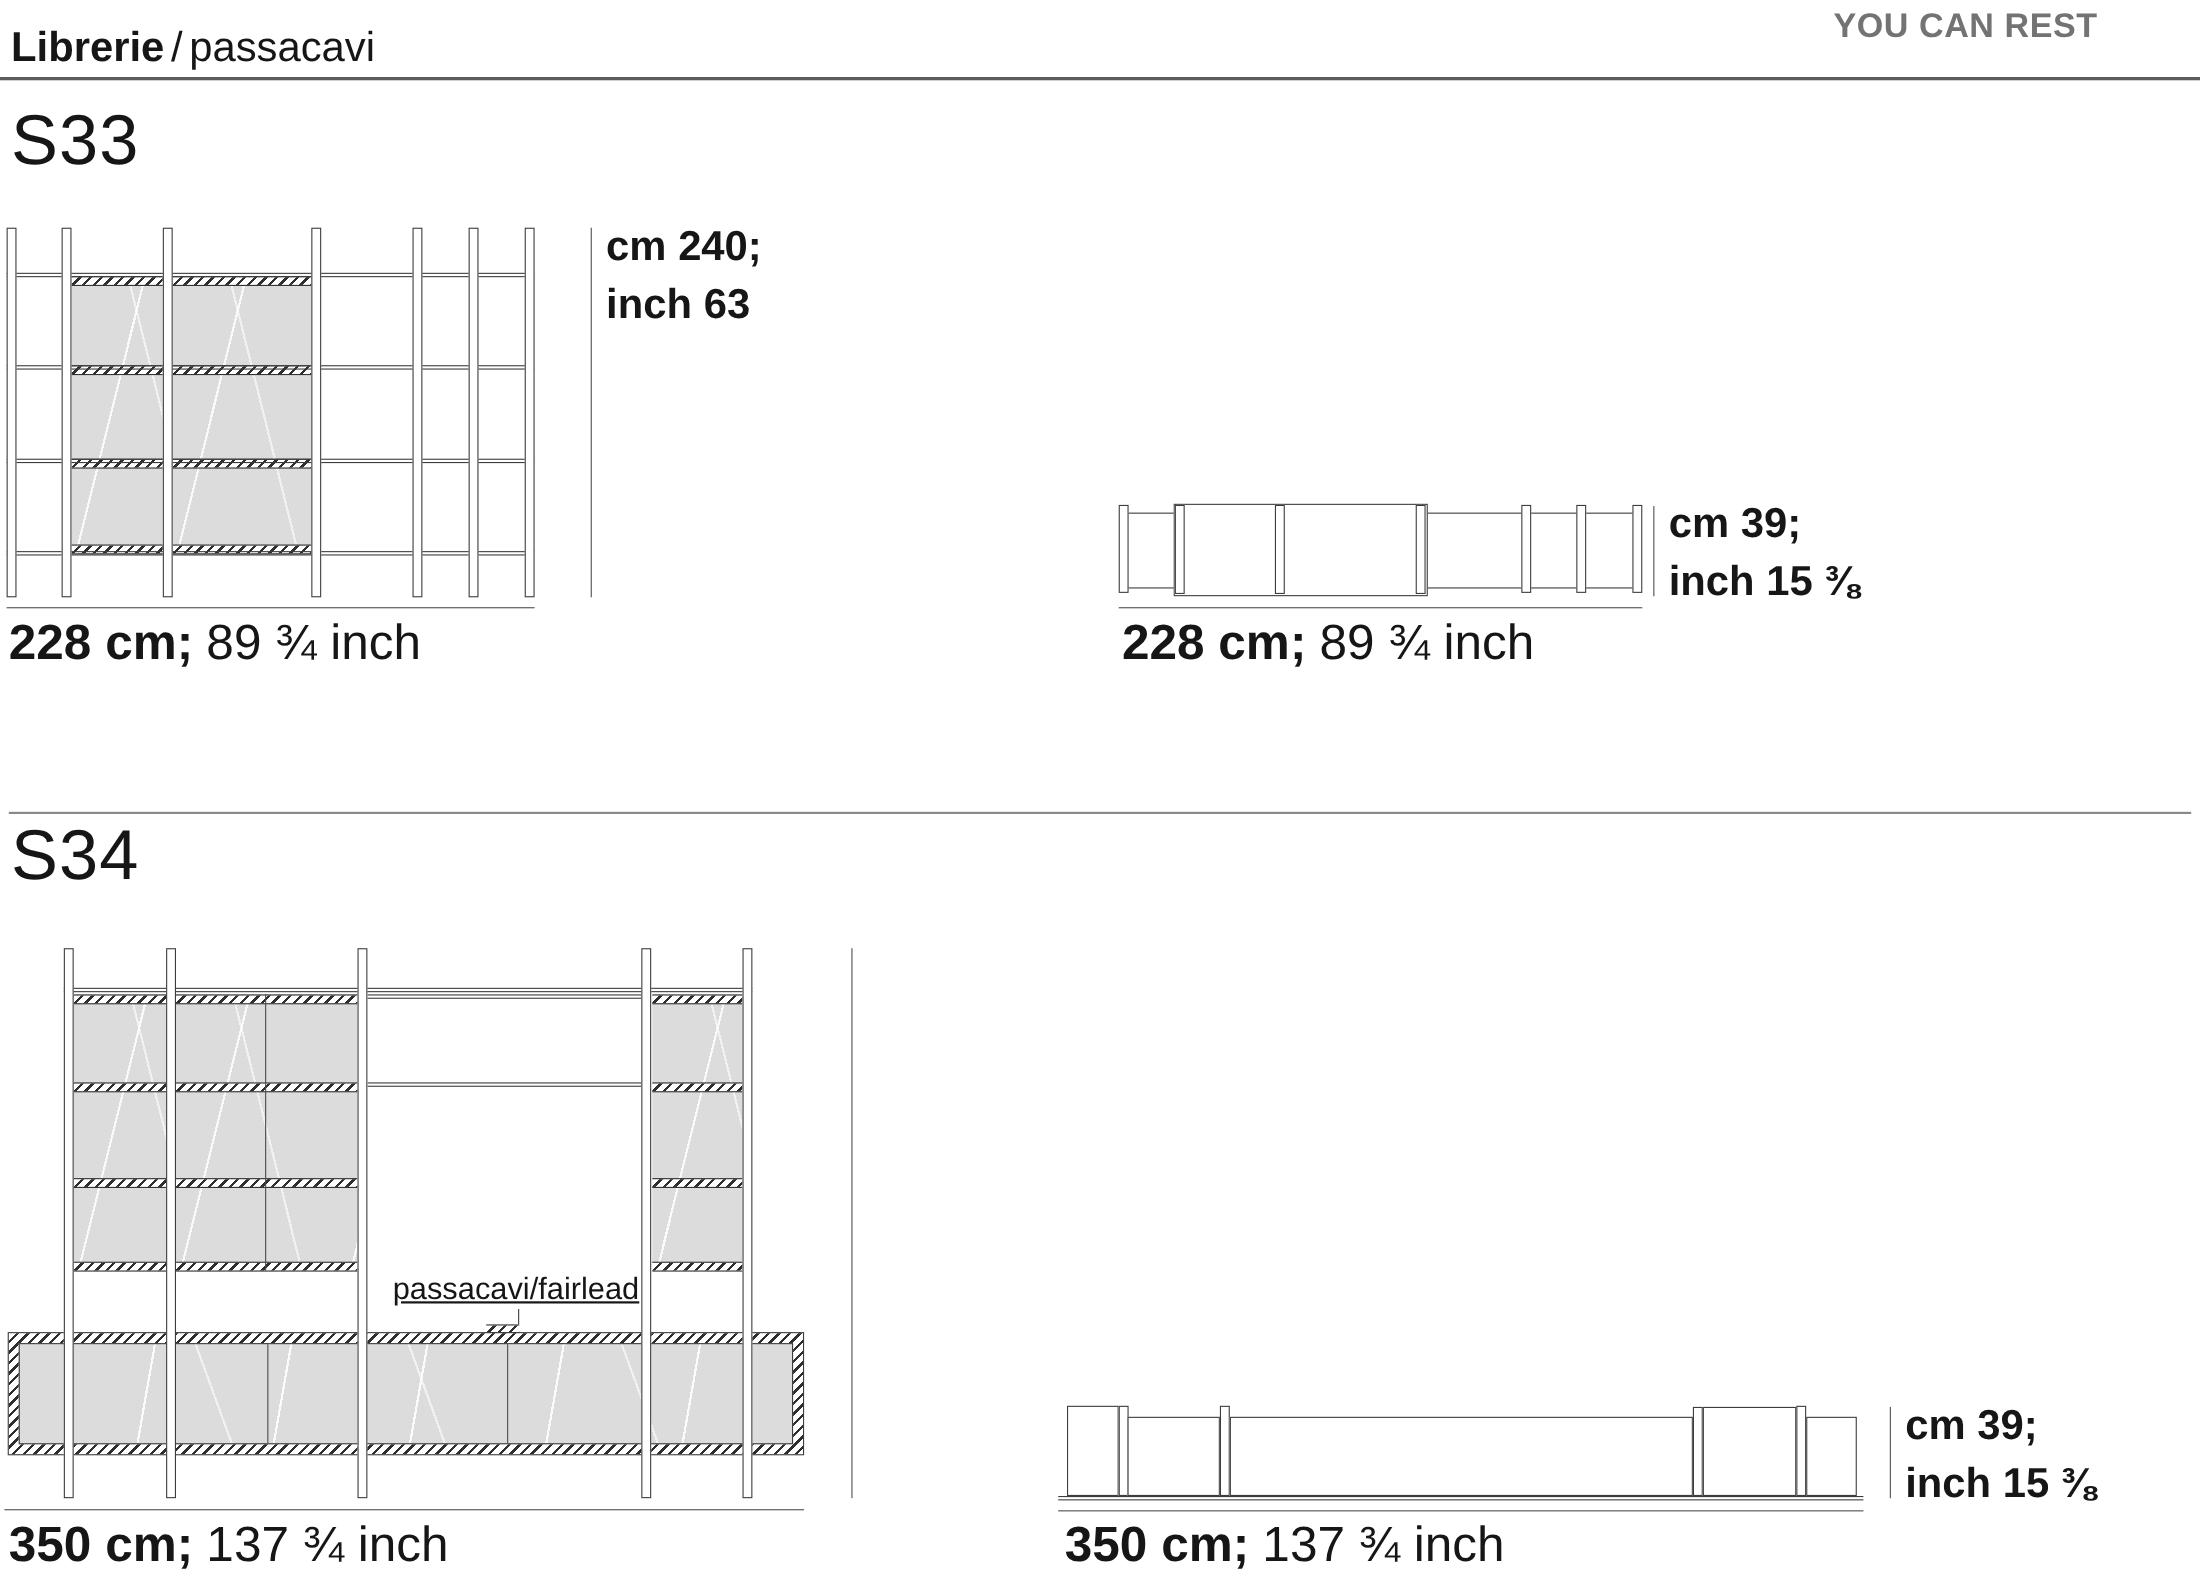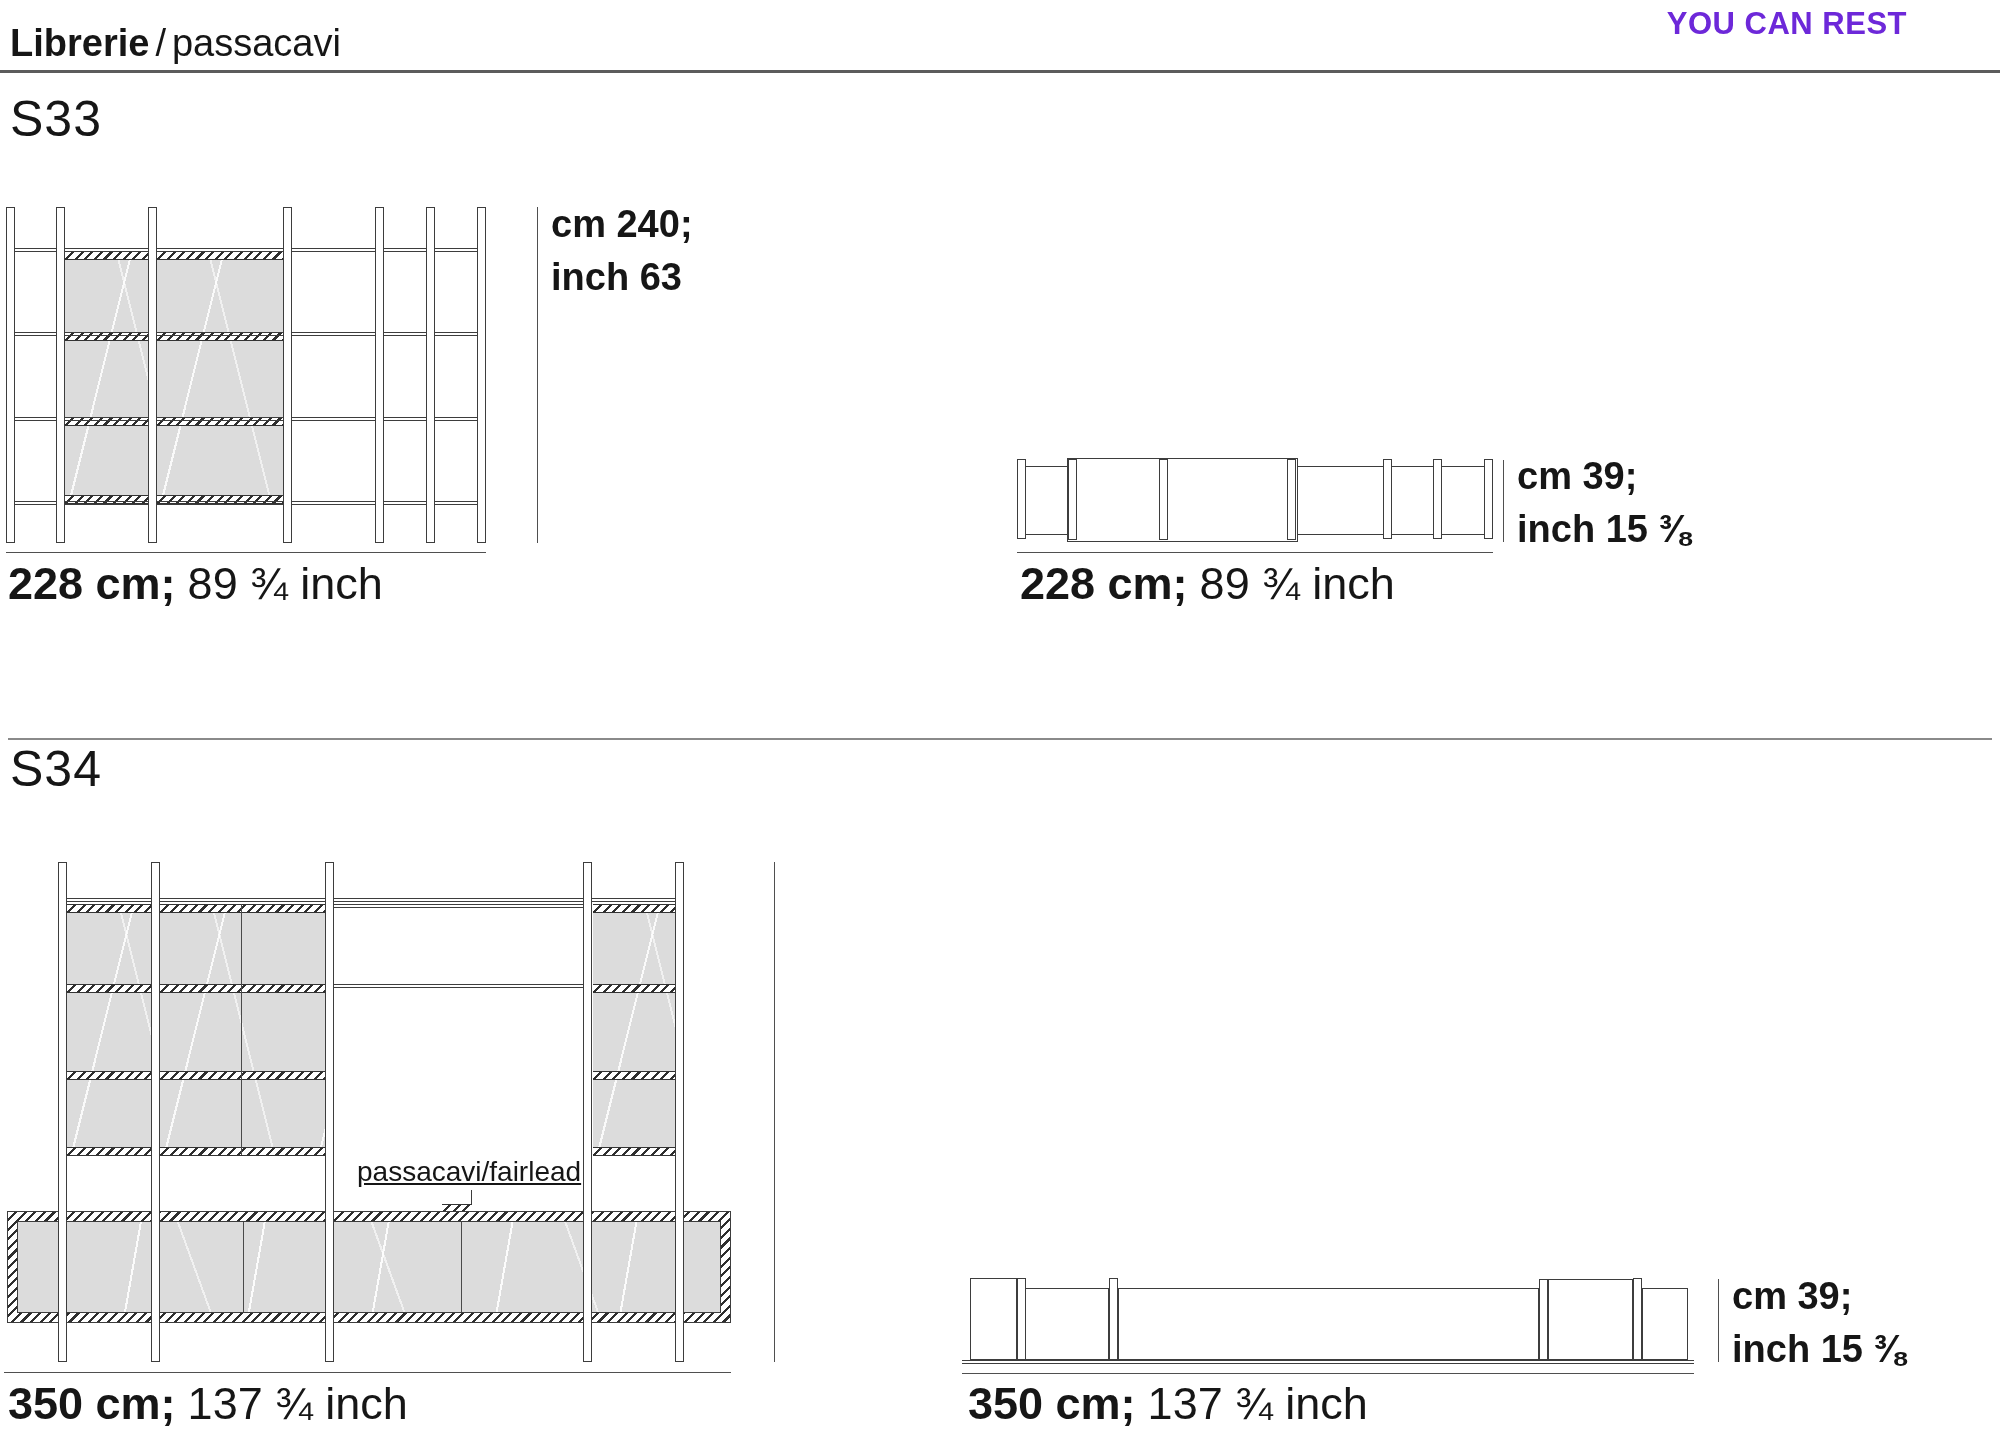--- a/index.html
+++ b/index.html
@@ -69,7 +69,7 @@
   <div class="hdr-title">
     <span class="t-it">Librerie</span><span class="t-sep">/</span><span class="t-en">passacavi</span>
   </div>
-  <div class="tagline" style="color: #6d28d9;">YOU CAN REST</div>
+  <div class="tagline" style="color: #737373;">YOU CAN REST</div>
   <div class="hdr-rule"></div>
 
   <div class="model-code" style="left:10px;top:90px;">S33</div>

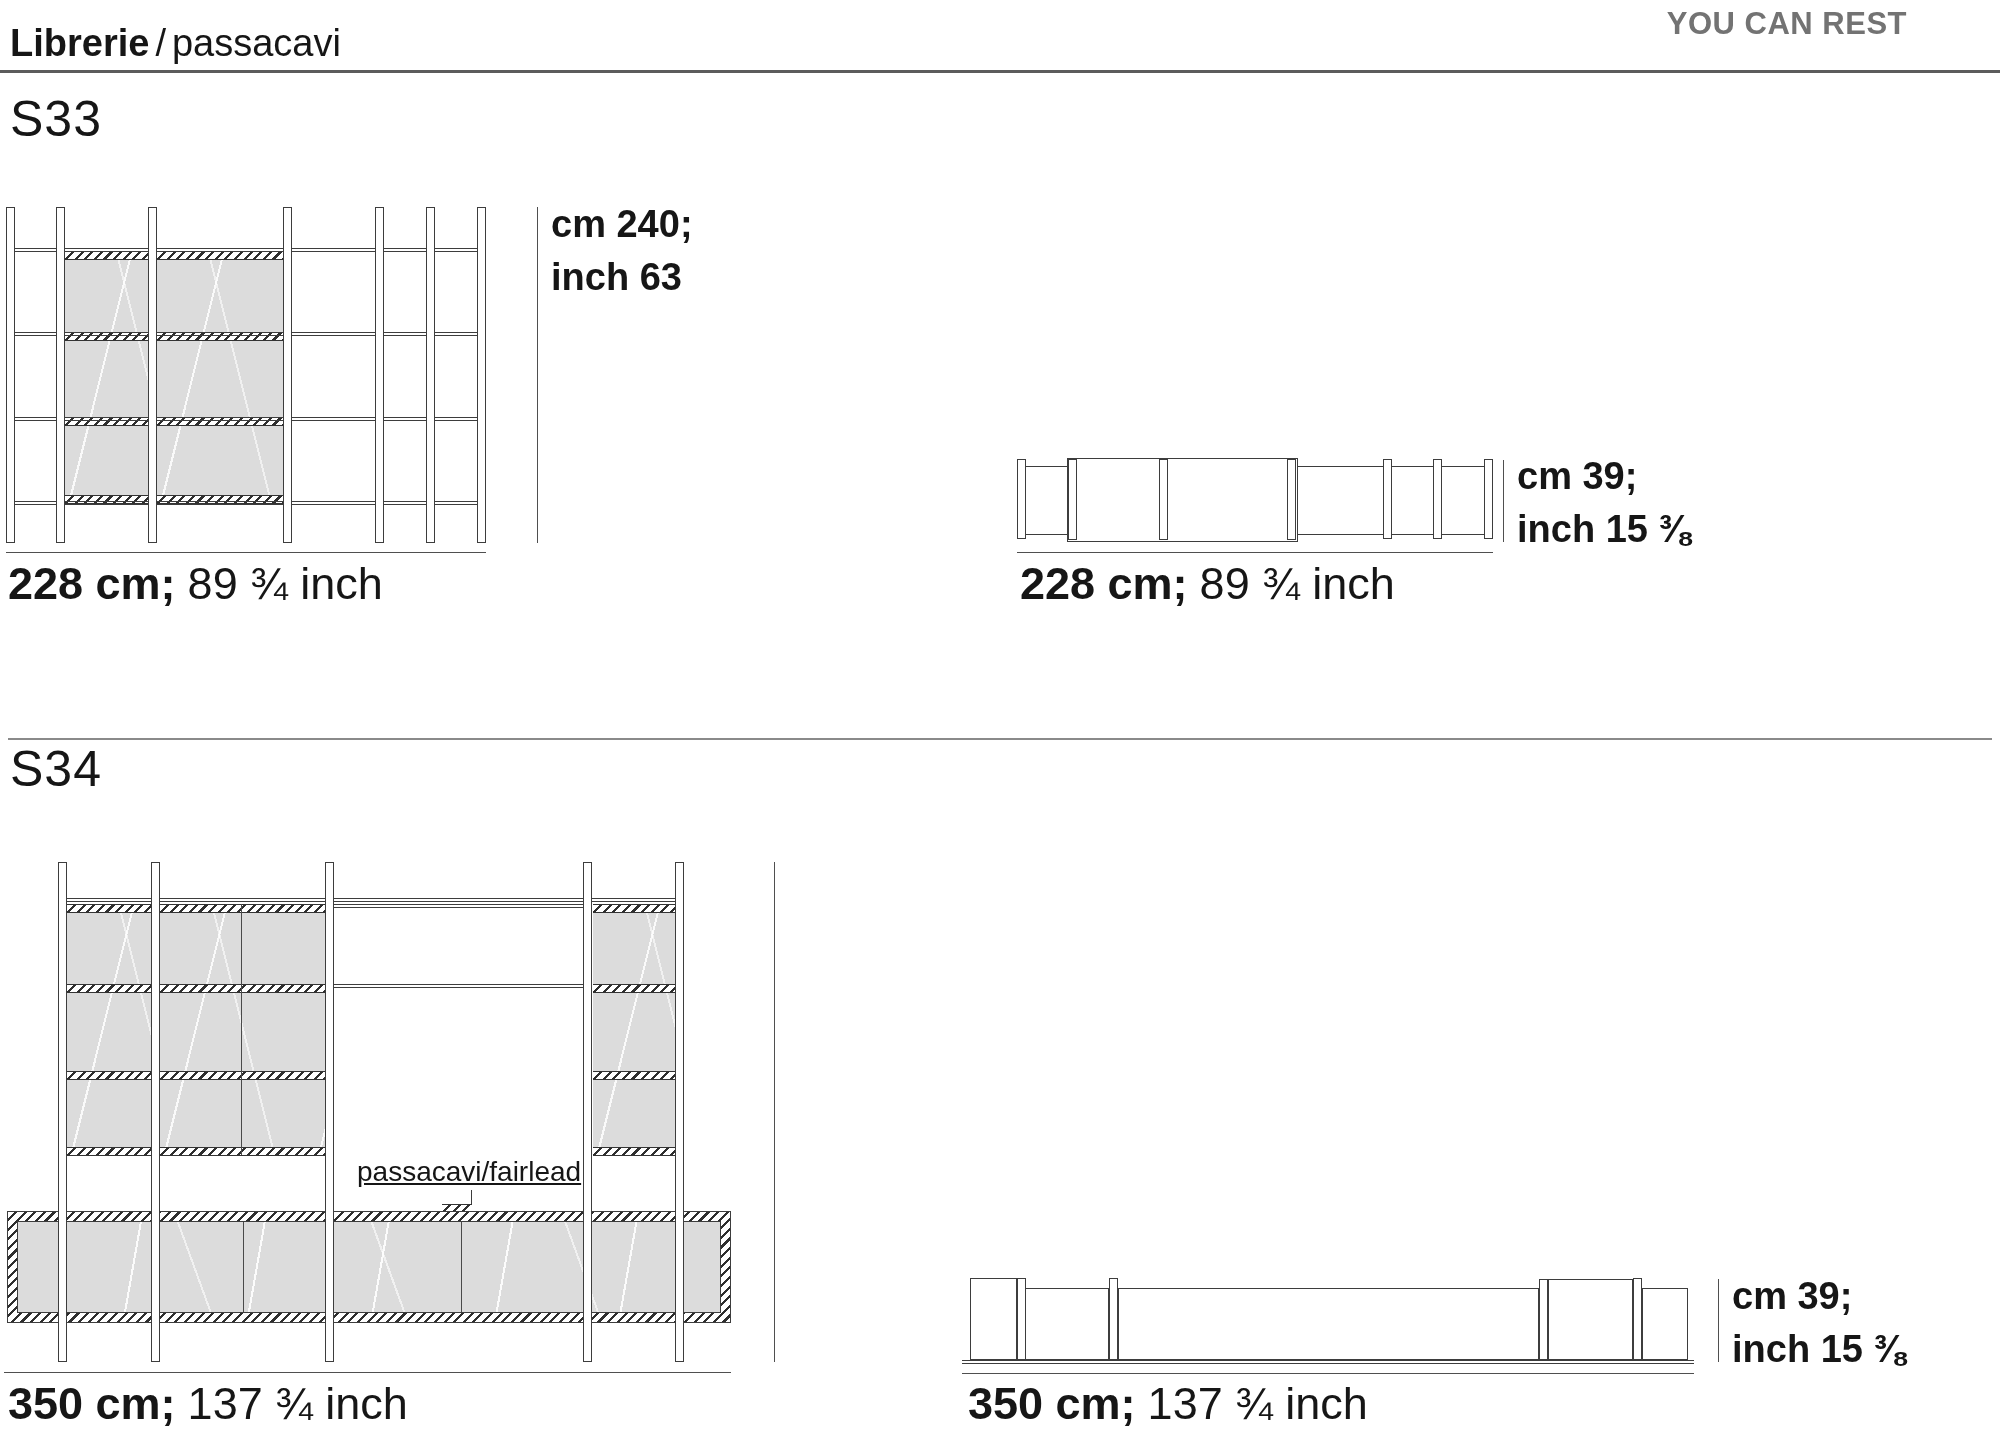--- a/index.html
+++ b/index.html
@@ -14,7 +14,7 @@
   .hdr-title .t-en{font-weight:400;}
   .hdr-rule{position:absolute;left:0;top:70px;width:2000px;height:0;border-top:3px solid #5c5c5c;}
   .tagline{position:absolute;right:93px;top:6px;font-size:31px;font-weight:800;color:#d9232a;letter-spacing:.5px;}
-  .model-code{position:absolute;font-size:50px;font-weight:500;letter-spacing:1px;}
+  .model-code{position:absolute;font-size:64px;font-weight:500;letter-spacing:1px;}
   .section-divider{position:absolute;left:8px;top:738px;width:1984px;height:0;border-top:2px solid #8a8a8a;}
 
   

